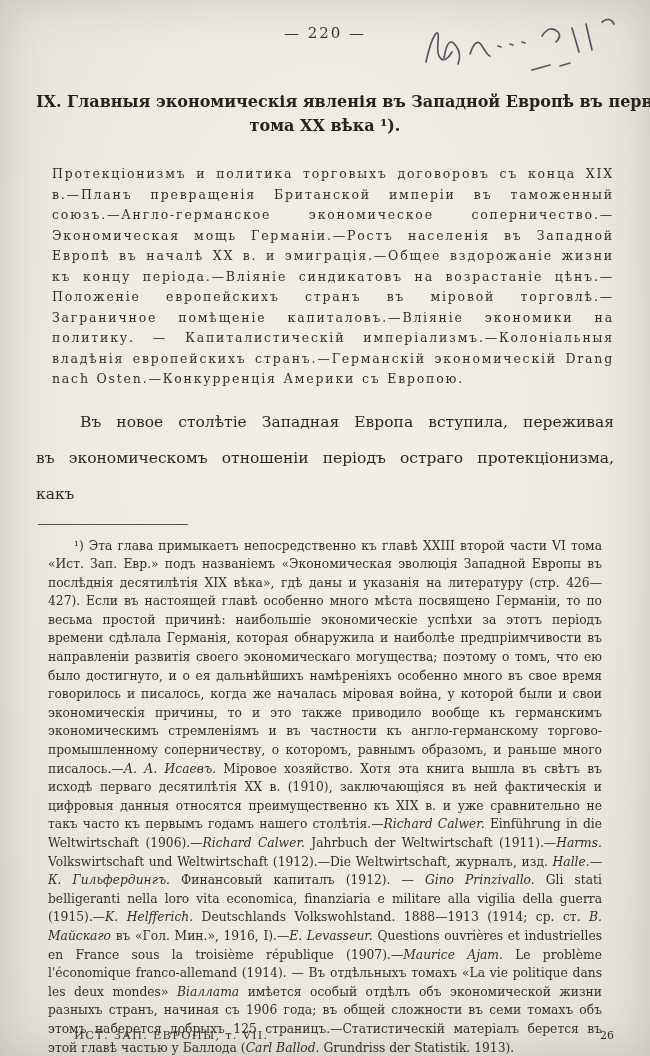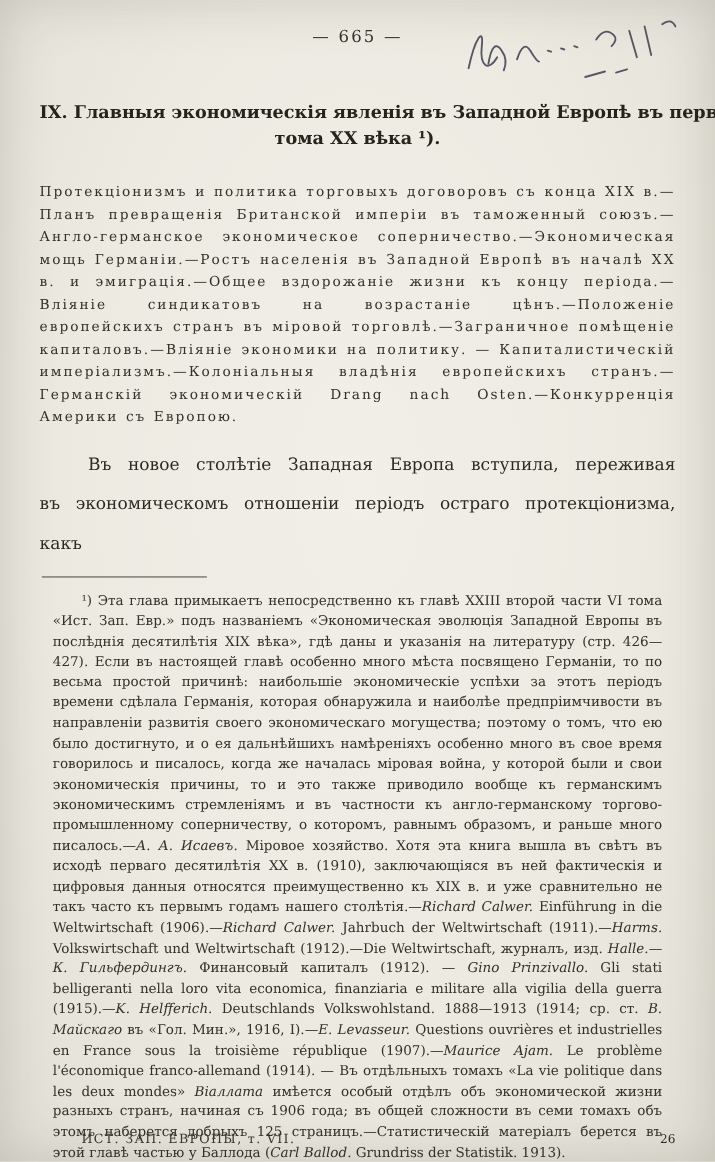--- a/index.html
+++ b/index.html
@@ -109,7 +109,7 @@
     <path d="M146,54 l10,-3"></path>
   </svg>
 
-  <div class="pagenum">— 665 —</div>
+  <div class="pagenum">— 220 —</div>
 
   <h1 class="heading">
     <span class="hl">IX. Главныя экономическія явленія въ Западной Европѣ въ первые</span>

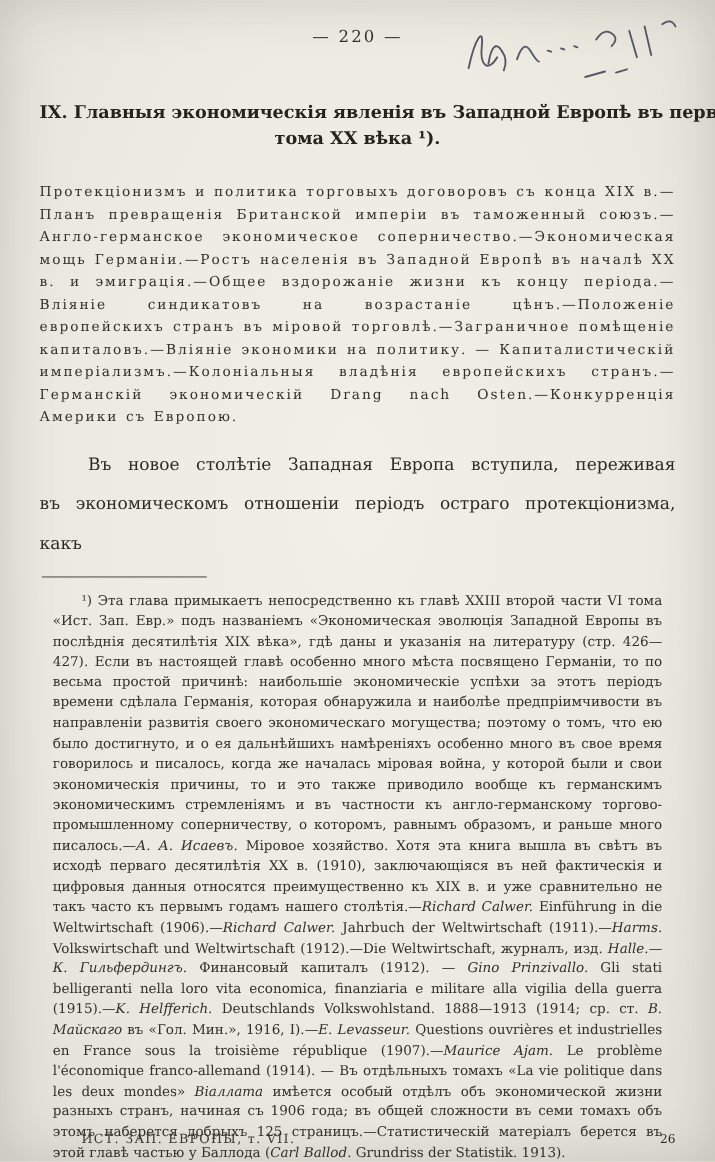--- a/index.html
+++ b/index.html
@@ -39,7 +39,7 @@
   }
   .heading .hl { display: block; white-space: nowrap; }
   .summary {
-    margin: 26px 0 0 0;
+    margin: 26px 0 0 16px;
     font-size: 12.5px;
     line-height: 20.5px;
     letter-spacing: 1.8px;

